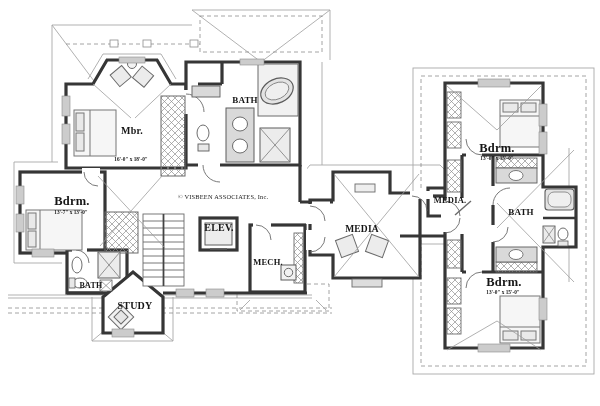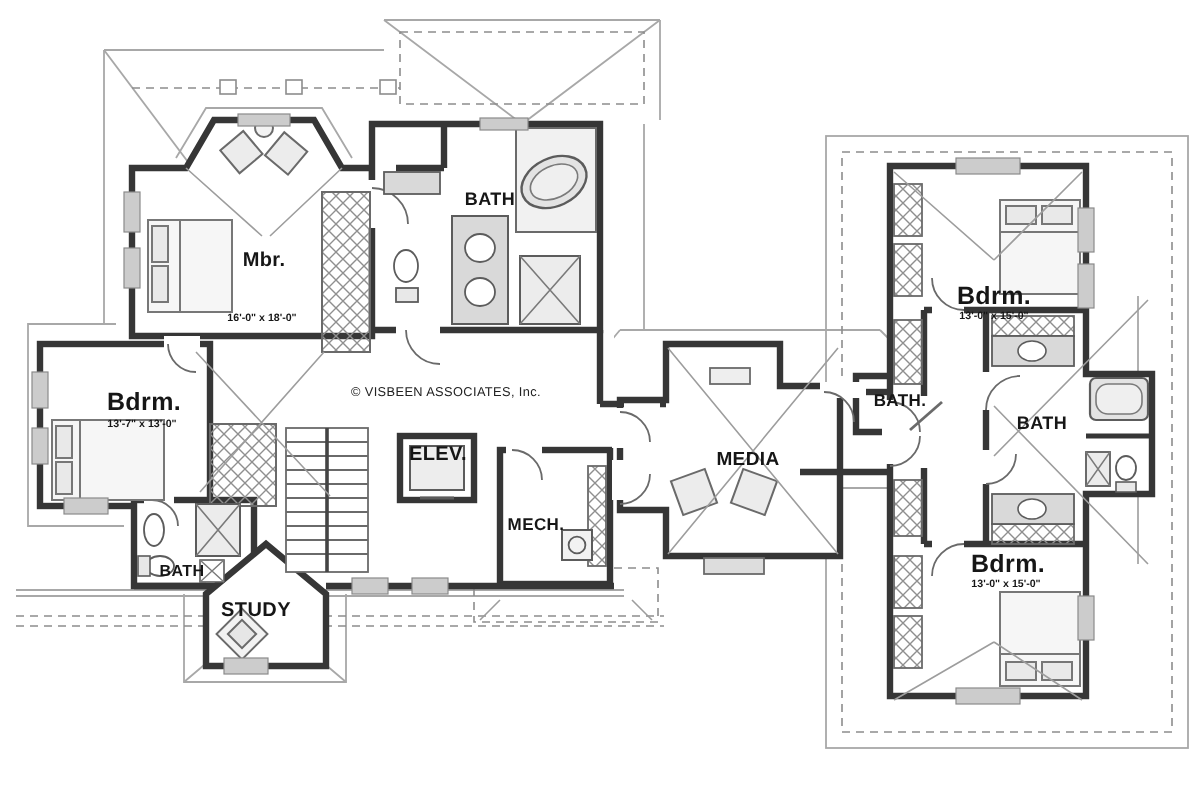--- a/index.html
+++ b/index.html
@@ -7,7 +7,7 @@
     font-family:"Liberation Sans",sans-serif;}
   .plan-canvas svg{position:absolute;left:0;top:0;}
   .lbl{position:absolute;transform:translate(-50%,-50%);white-space:nowrap;color:#161616;
-    font-weight:bold;letter-spacing:.2px;line-height:1;}
+    font-weight:bold;letter-spacing:.2px;line-height:1;font-family:Liberation Serif, serif;}
   .room-big{font-size:10px;}
   .room-med{font-size:10px;margin-left:12px;}
   .room-sm{font-size:8.5px;}

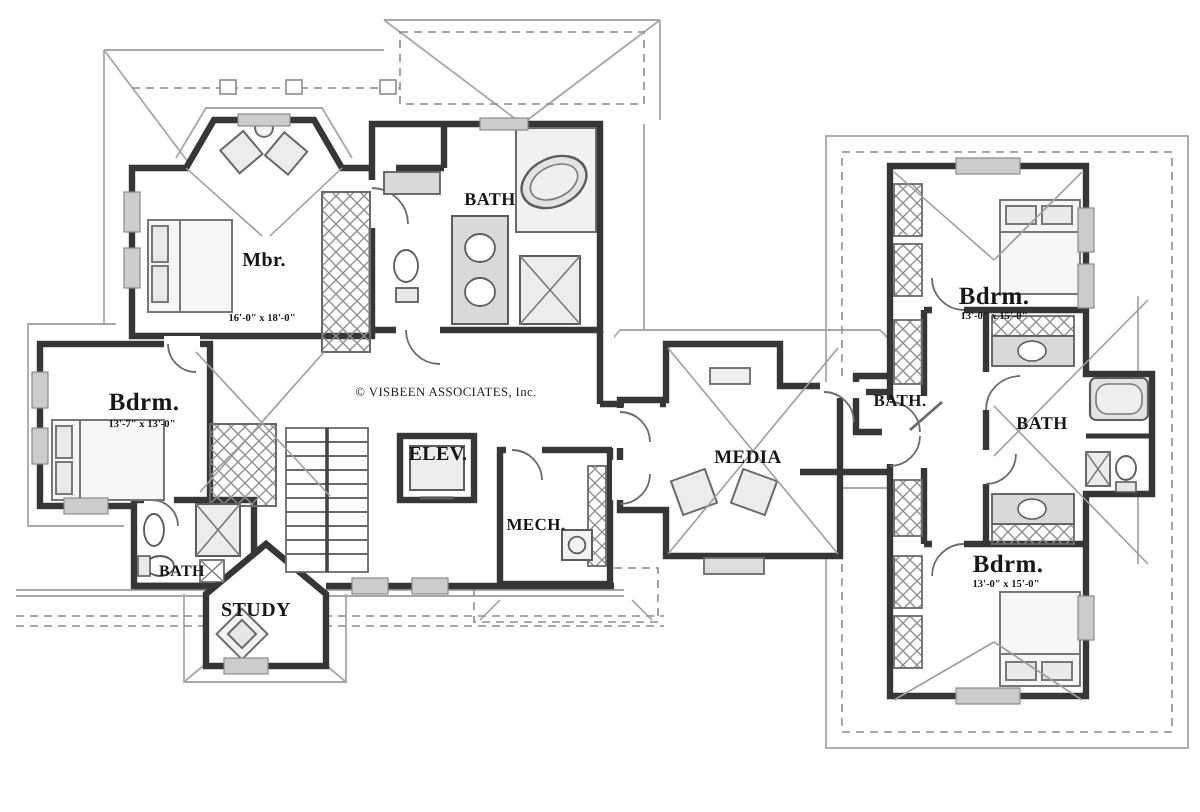--- a/index.html
+++ b/index.html
@@ -267,7 +267,7 @@
 
   <div class="lbl room-med" style="left:362px;top:230px;font-size:9.5px">MEDIA</div>
 
-  <div class="lbl room-sm" style="left:450px;top:200px">BATH.</div>
+  <div class="lbl room-sm" style="left:450px;top:200px">MEDIA.</div>
 
   <div class="lbl room-big" style="left:497px;top:148px;font-size:12.5px">Bdrm.</div>
   <div class="lbl dim" style="left:497px;top:159px">13'-0" x 15'-0"</div>

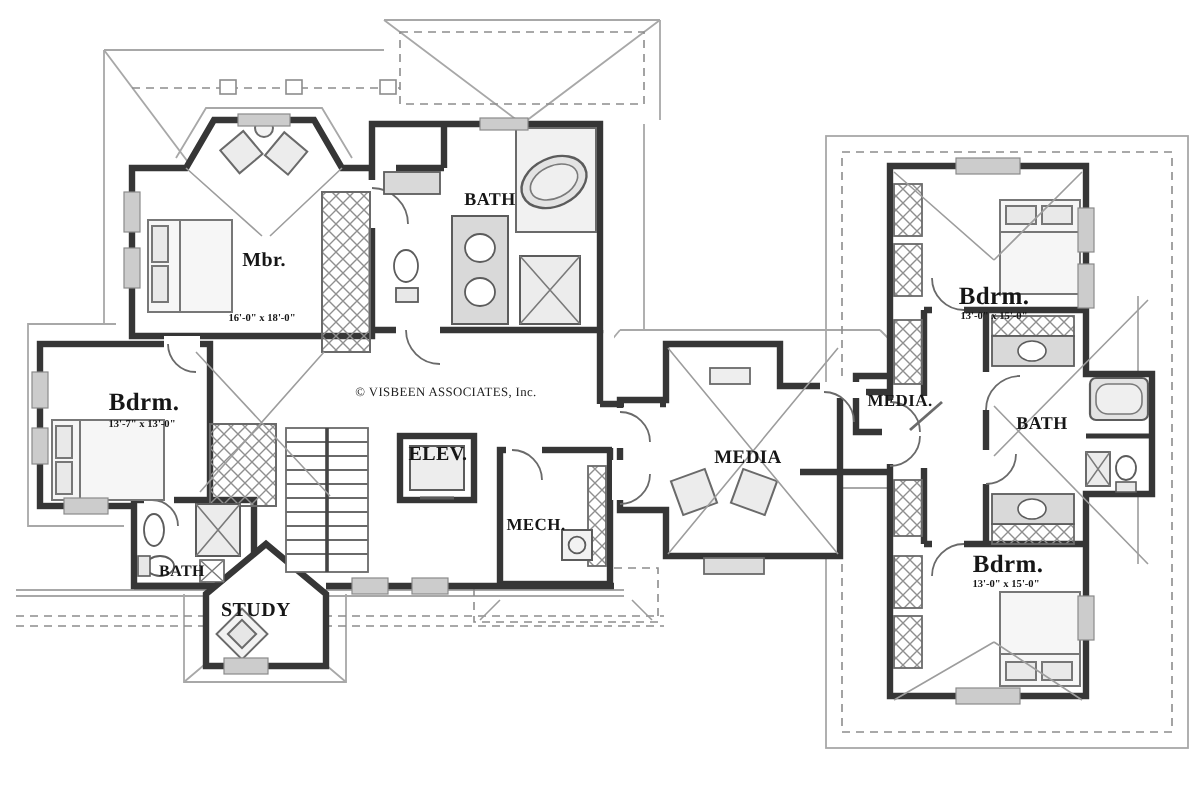--- a/index.html
+++ b/index.html
@@ -9,7 +9,7 @@
   .lbl{position:absolute;transform:translate(-50%,-50%);white-space:nowrap;color:#161616;
     font-weight:bold;letter-spacing:.2px;line-height:1;font-family:Liberation Serif, serif;}
   .room-big{font-size:10px;}
-  .room-med{font-size:10px;margin-left:12px;}
+  .room-med{font-size:10px;}
   .room-sm{font-size:8.5px;}
   .room-xs{font-size:10px;}
   .dim{font-size:5.3px;letter-spacing:0;}

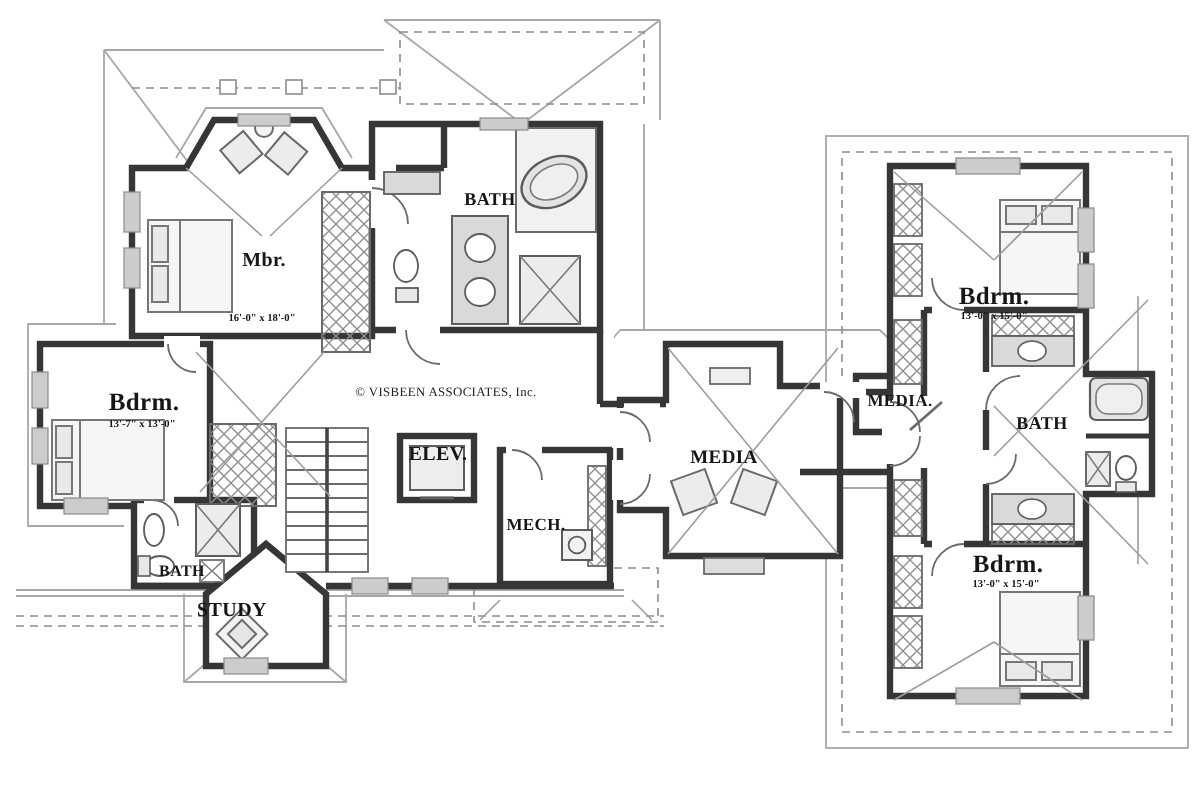--- a/index.html
+++ b/index.html
@@ -259,7 +259,7 @@
 
   <div class="lbl room-sm" style="left:91px;top:286px;font-size:8px">BATH</div>
 
-  <div class="lbl room-med" style="left:116px;top:306px">STUDY</div>
+  <div class="lbl room-med" style="left:135px;top:306px">STUDY</div>
 
   <div class="lbl room-xs" style="left:219px;top:228px">ELEV.</div>
 

